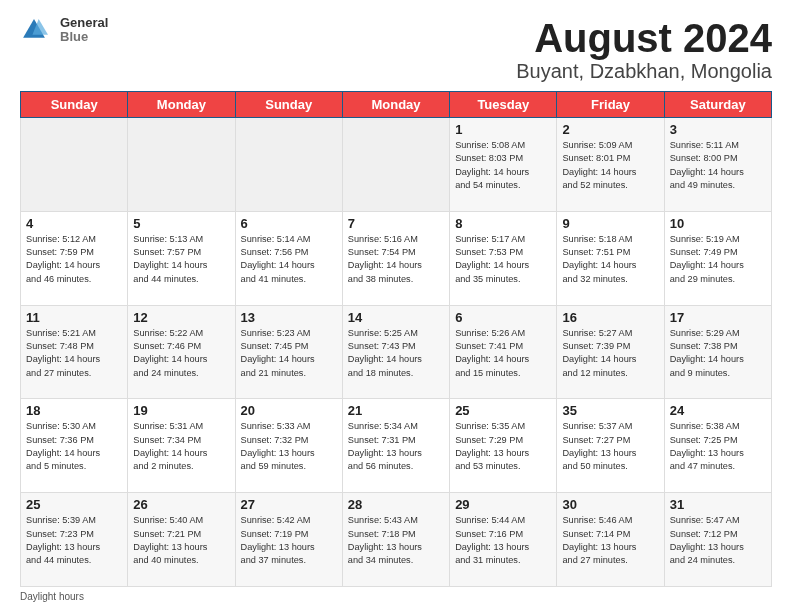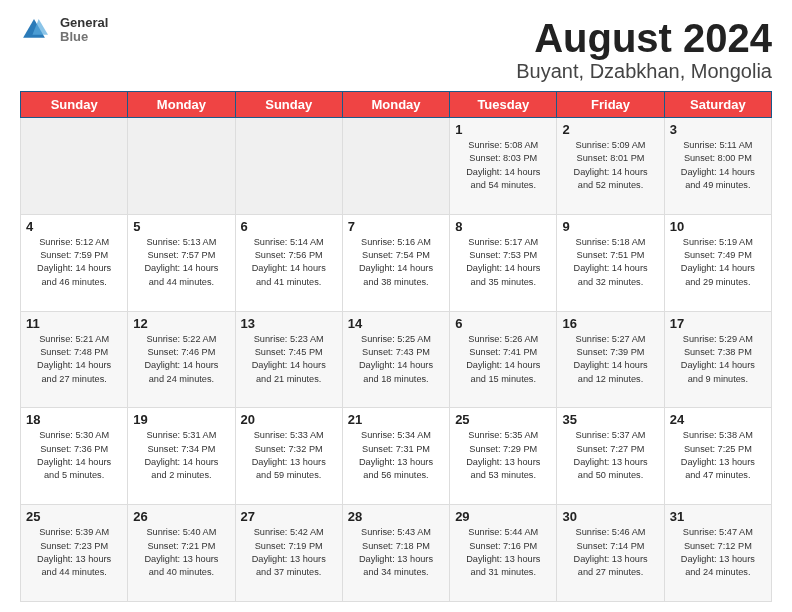--- a/index.html
+++ b/index.html
@@ -97,7 +97,6 @@
       font-size: 9.2px;
       color: #333;
       line-height: 1.45;
-      text-align: center;
     }
     .empty-cell {
       background: #f0f0f0 !important;

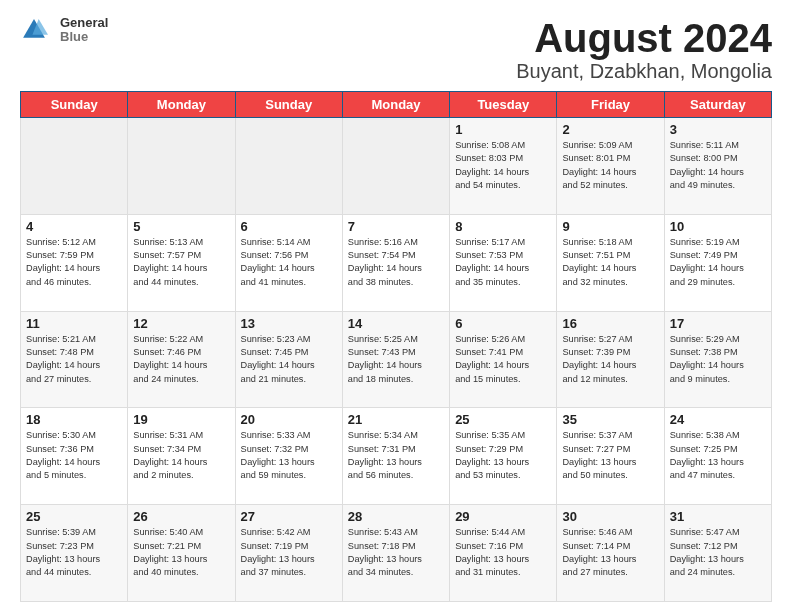--- a/index.html
+++ b/index.html
@@ -283,6 +283,9 @@
       </tbody>
   </table>
 
+  <div class="footer">
+    <span>Daylight hours</span>
+  </div>
 </div>
 
 </body></html>

